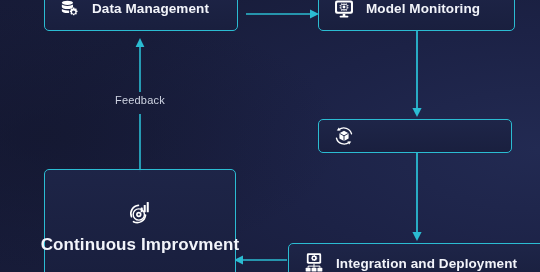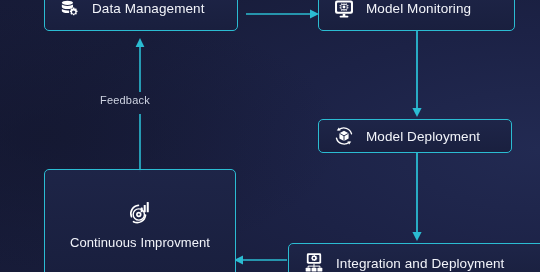--- a/index.html
+++ b/index.html
@@ -50,7 +50,7 @@
   .node-label {
     color: #f2f4fa;
     font-size: 13.5px;
-    font-weight: normal;
+    font-weight: bold;
     letter-spacing: 0.1px;
     white-space: nowrap;
   }

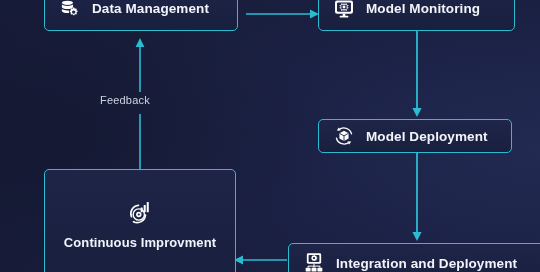--- a/index.html
+++ b/index.html
@@ -116,7 +116,7 @@
     <polygon points="4.6,13 13.4,13 9,4" fill="#2bbcd2"></polygon>
   </svg>
 
-  <div class="edge-label" style="left:100px; top:94px;">Feedback</div>
+  <div class="edge-label" style="left:115px; top:94px;">Feedback</div>
 
   <div class="node row" style="left:44px; top:-14px; width:194px; height:45px;">
     <svg class="ico" viewBox="0 0 24 24">

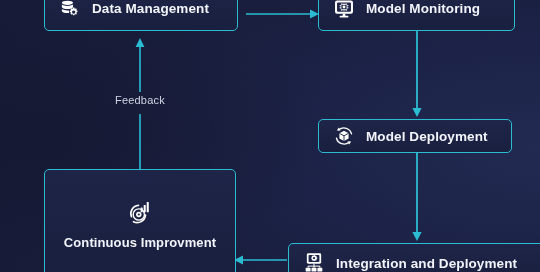--- a/index.html
+++ b/index.html
@@ -171,7 +171,6 @@
         <line x1="12" y1="11.8" x2="12" y2="17.4" stroke="#1e2548" stroke-width="1"></line>
       </g>
     </svg>
-    <span class="node-label">Model Deployment</span>
   </div>
 
   <div class="node row" style="left:288px; top:243px; width:262px; height:40px;">

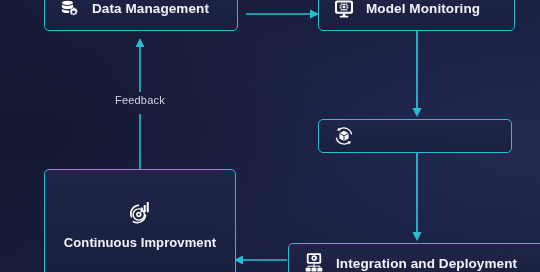--- a/index.html
+++ b/index.html
@@ -55,7 +55,7 @@
     white-space: nowrap;
   }
   .node.col .node-label {
-    font-size: 13px;
+    font-size: 17px;
     text-align: right;
   }
   .ico {

